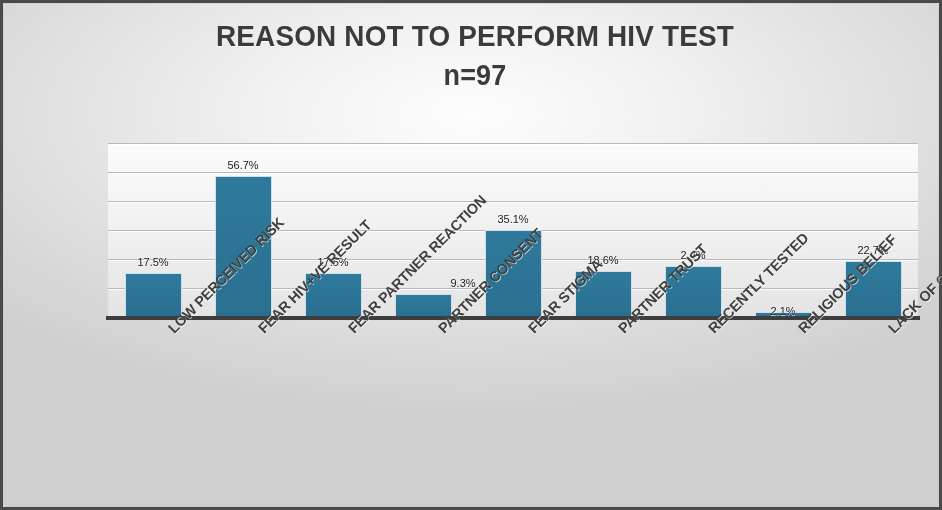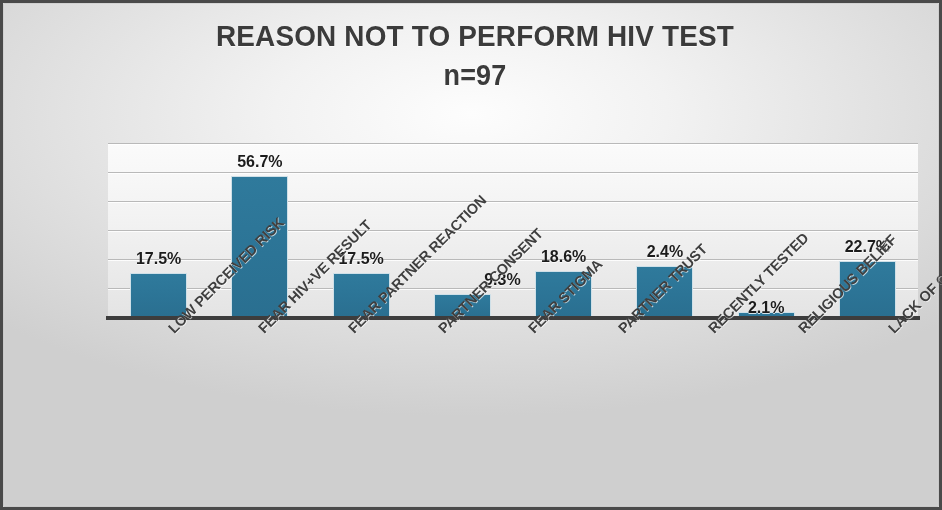--- a/index.html
+++ b/index.html
@@ -56,7 +56,7 @@
   }
   .bar-label{
     position:absolute;left:50%;transform:translateX(-50%);
-    font-size:16px;font-weight:bold;color:#1c1c1c;white-space:nowrap;
+    font-size:11px;font-weight:normal;color:#1c1c1c;white-space:nowrap;
     text-shadow:0 1px 0 rgba(255,255,255,.8);
     text-align:right;
   }

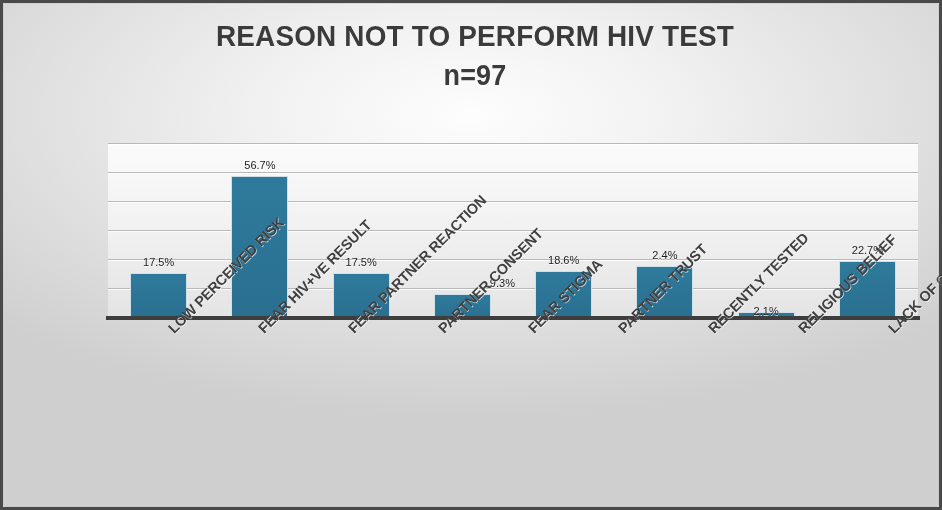--- a/index.html
+++ b/index.html
@@ -114,6 +114,10 @@
           <div class="bar-label" style="bottom: 28px; margin-left: 40px;">9.3%</div>
         </div>
         <div class="bar-slot">
+          <div class="bar" title="FEAR STIGMA 35.1%" style="height: 87px;"></div>
+          <div class="bar-label" style="bottom: 92px;">35.1%</div>
+        </div>
+        <div class="bar-slot">
           <div class="bar" title="PARTNER TRUST 18.6%" style="height: 46px;"></div>
           <div class="bar-label" style="bottom: 51px;">18.6%</div>
         </div>

